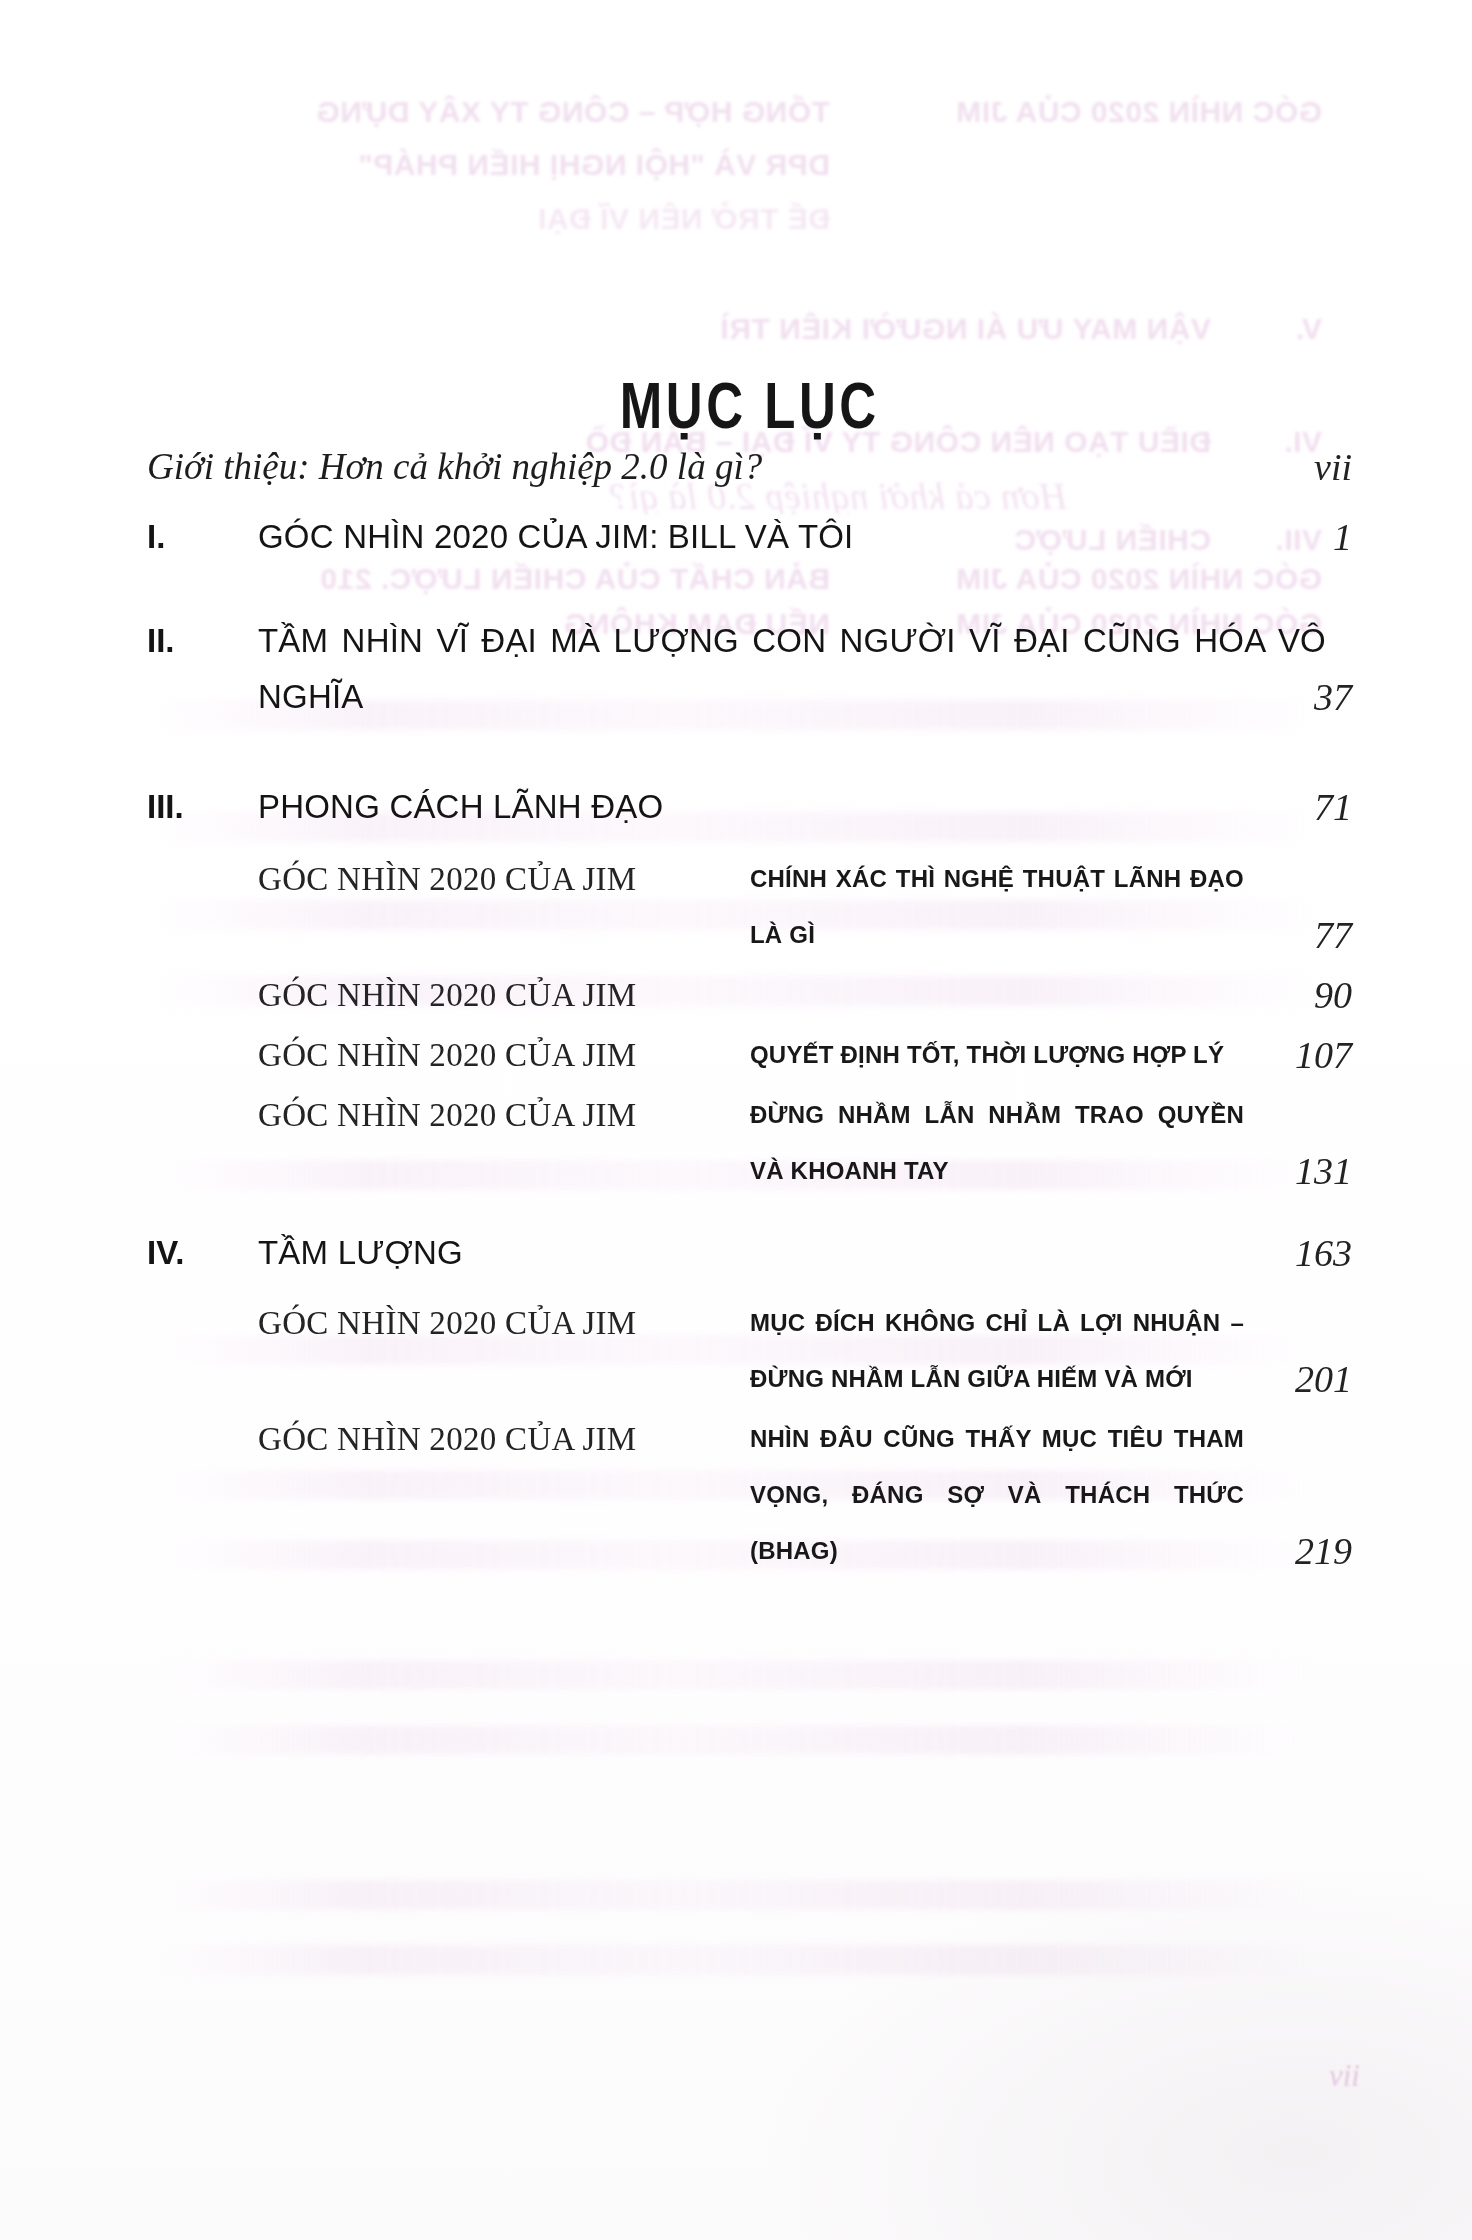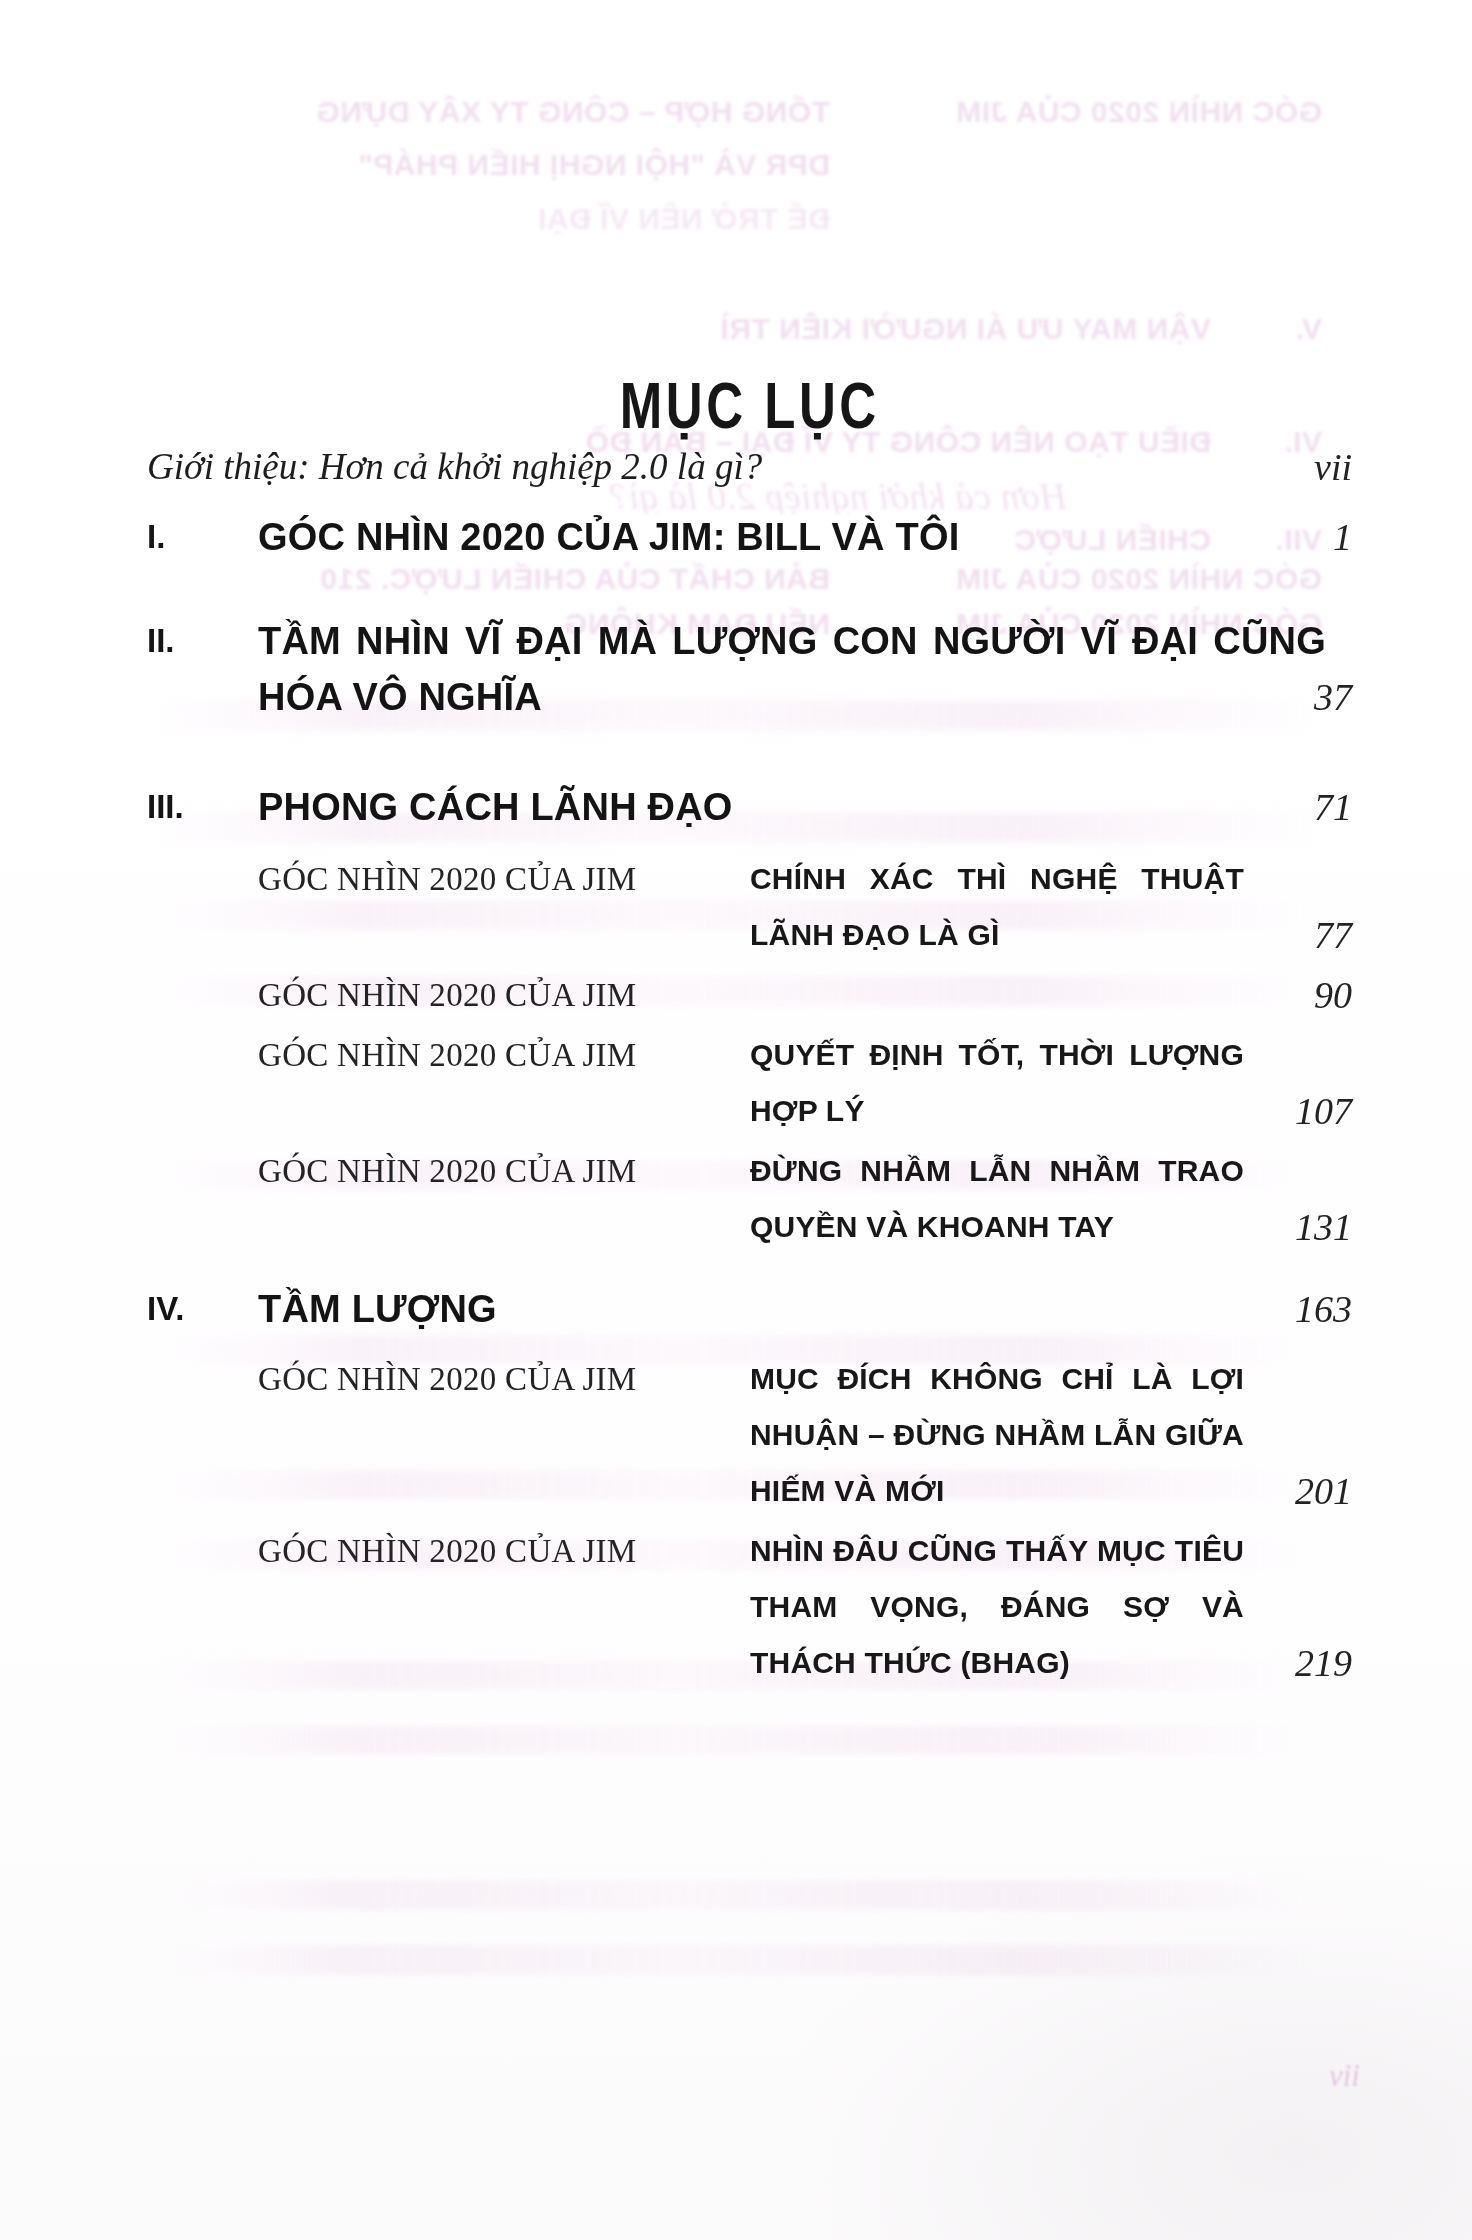--- a/index.html
+++ b/index.html
@@ -61,7 +61,7 @@
   .row.section{display:grid;grid-template-columns:111px 1fr;}
   .numeral{font-weight:bold;font-size:33px;color:#141414;}
   .sec-title{
-    font-weight:bold;font-size:38px;color:#141414;
+    font-weight:normal;font-size:33px;color:#141414;
     text-align:justify;padding-right:26px;letter-spacing:.2px;
   }
   .row.entry{display:grid;grid-template-columns:111px 492px 1fr;}

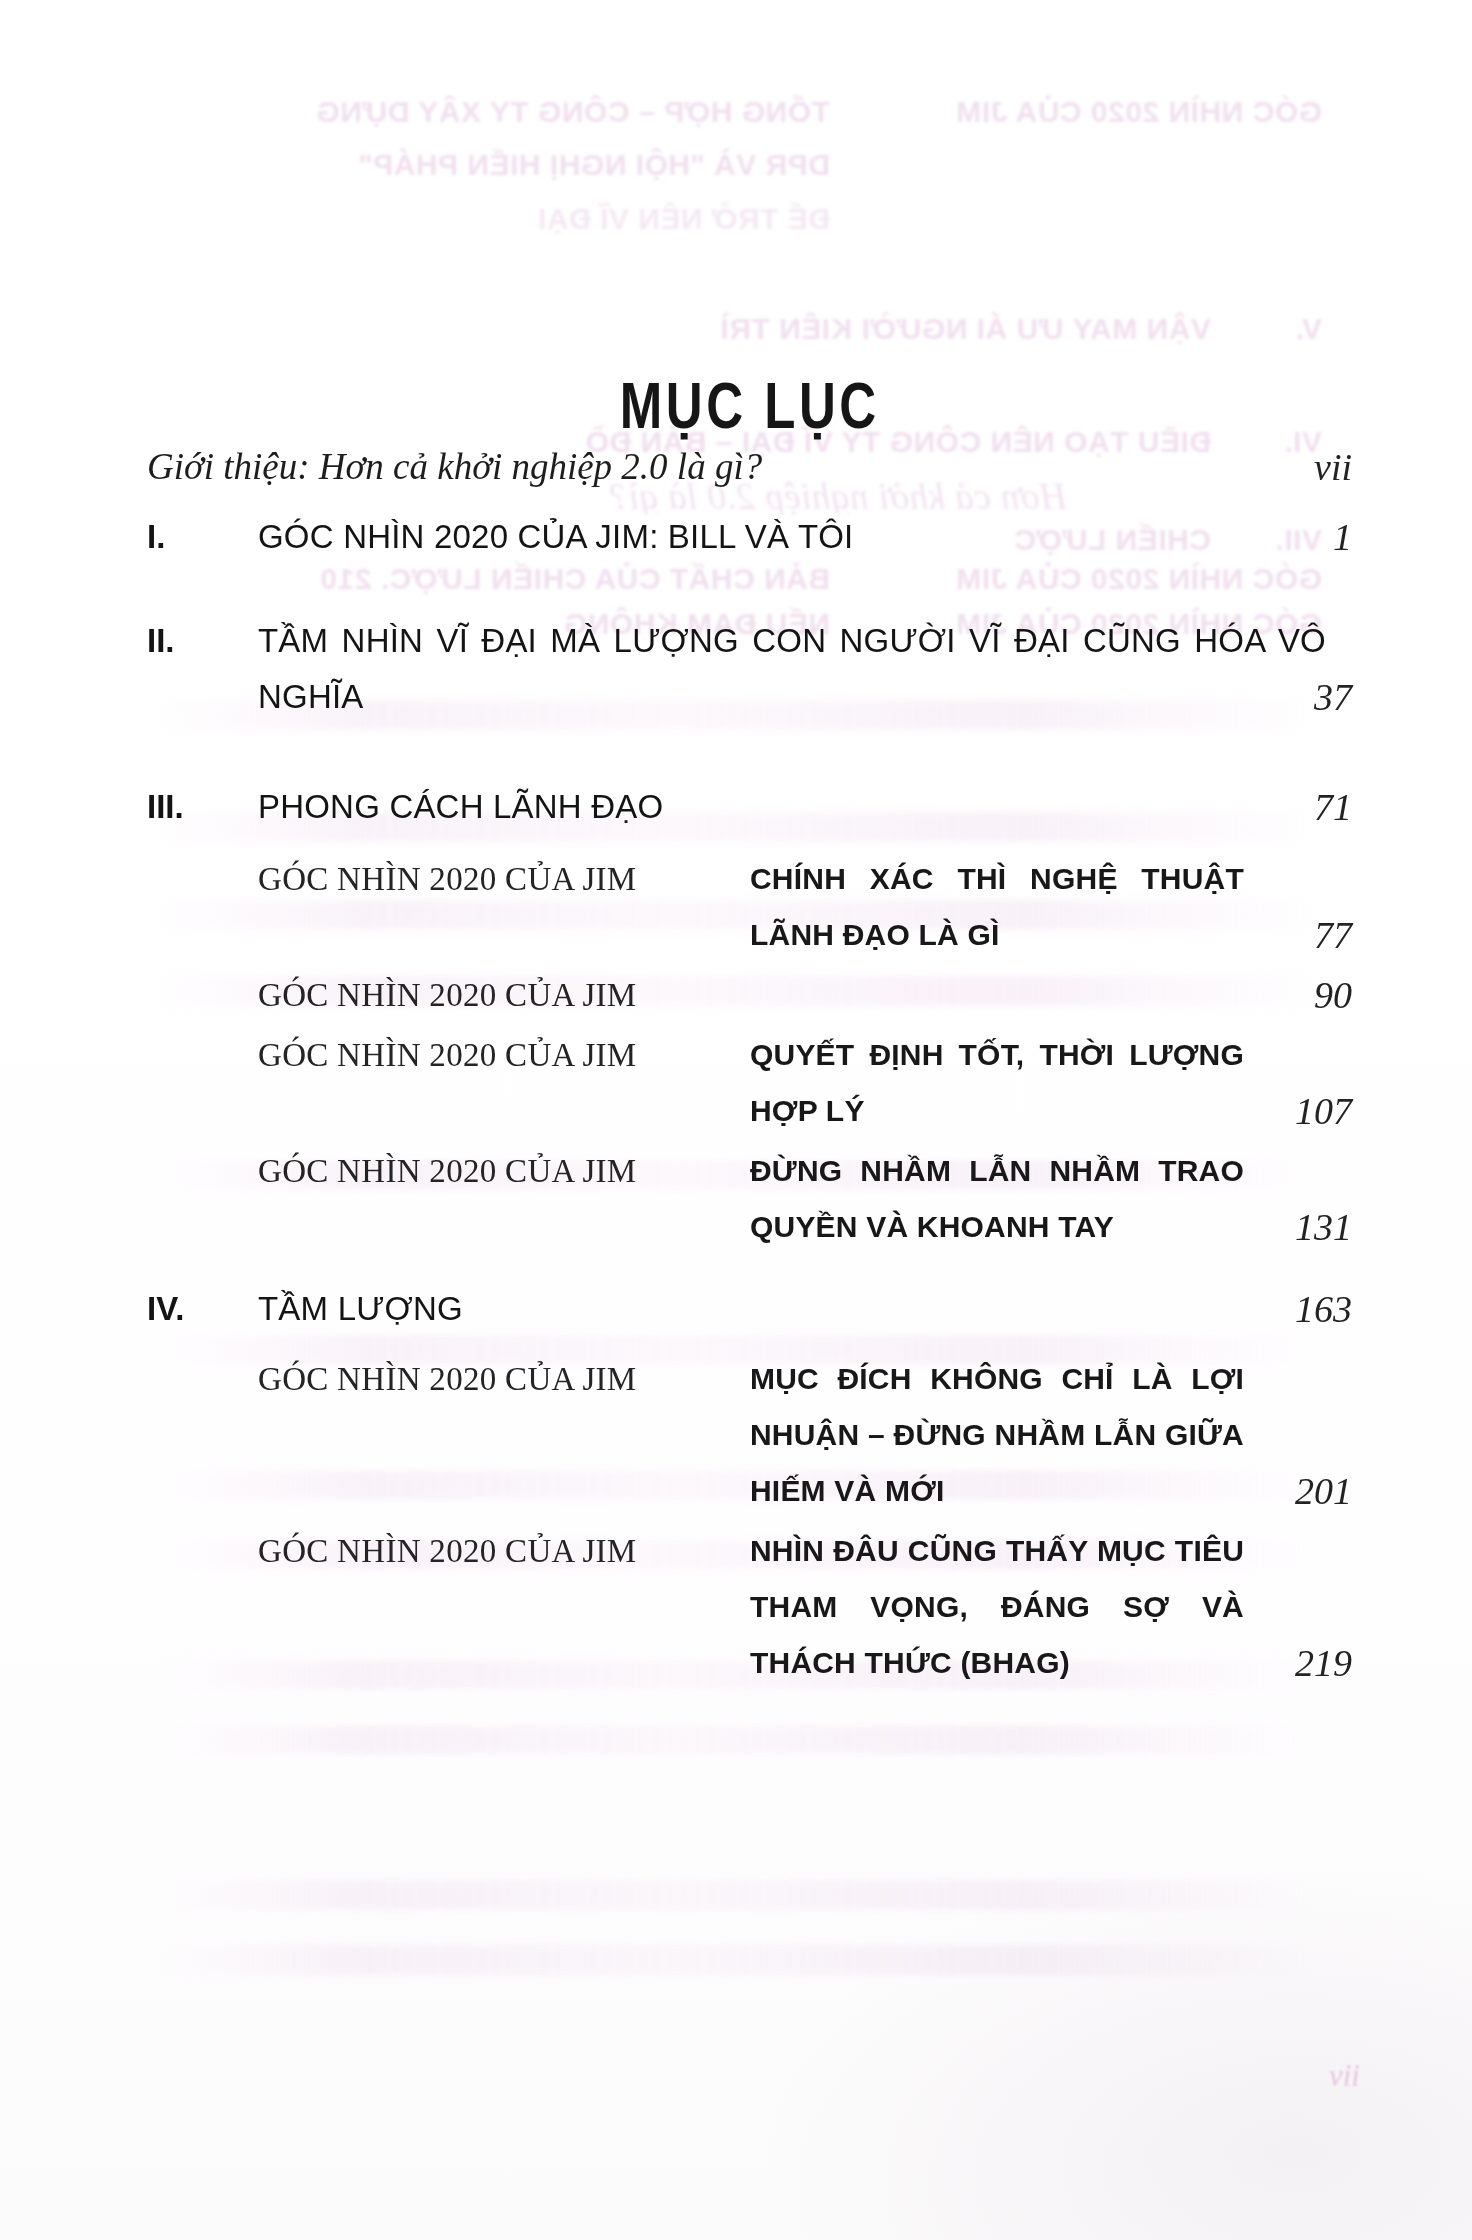--- a/index.html
+++ b/index.html
@@ -70,7 +70,7 @@
     font-size:33px;color:#242424;letter-spacing:.3px;
   }
   .entry-title{
-    font-weight:bold;font-size:30px;color:#181818;
+    font-weight:bold;font-size:24px;color:#181818;
     text-align:justify;padding-right:108px;letter-spacing:.2px;
   }
 </style>

